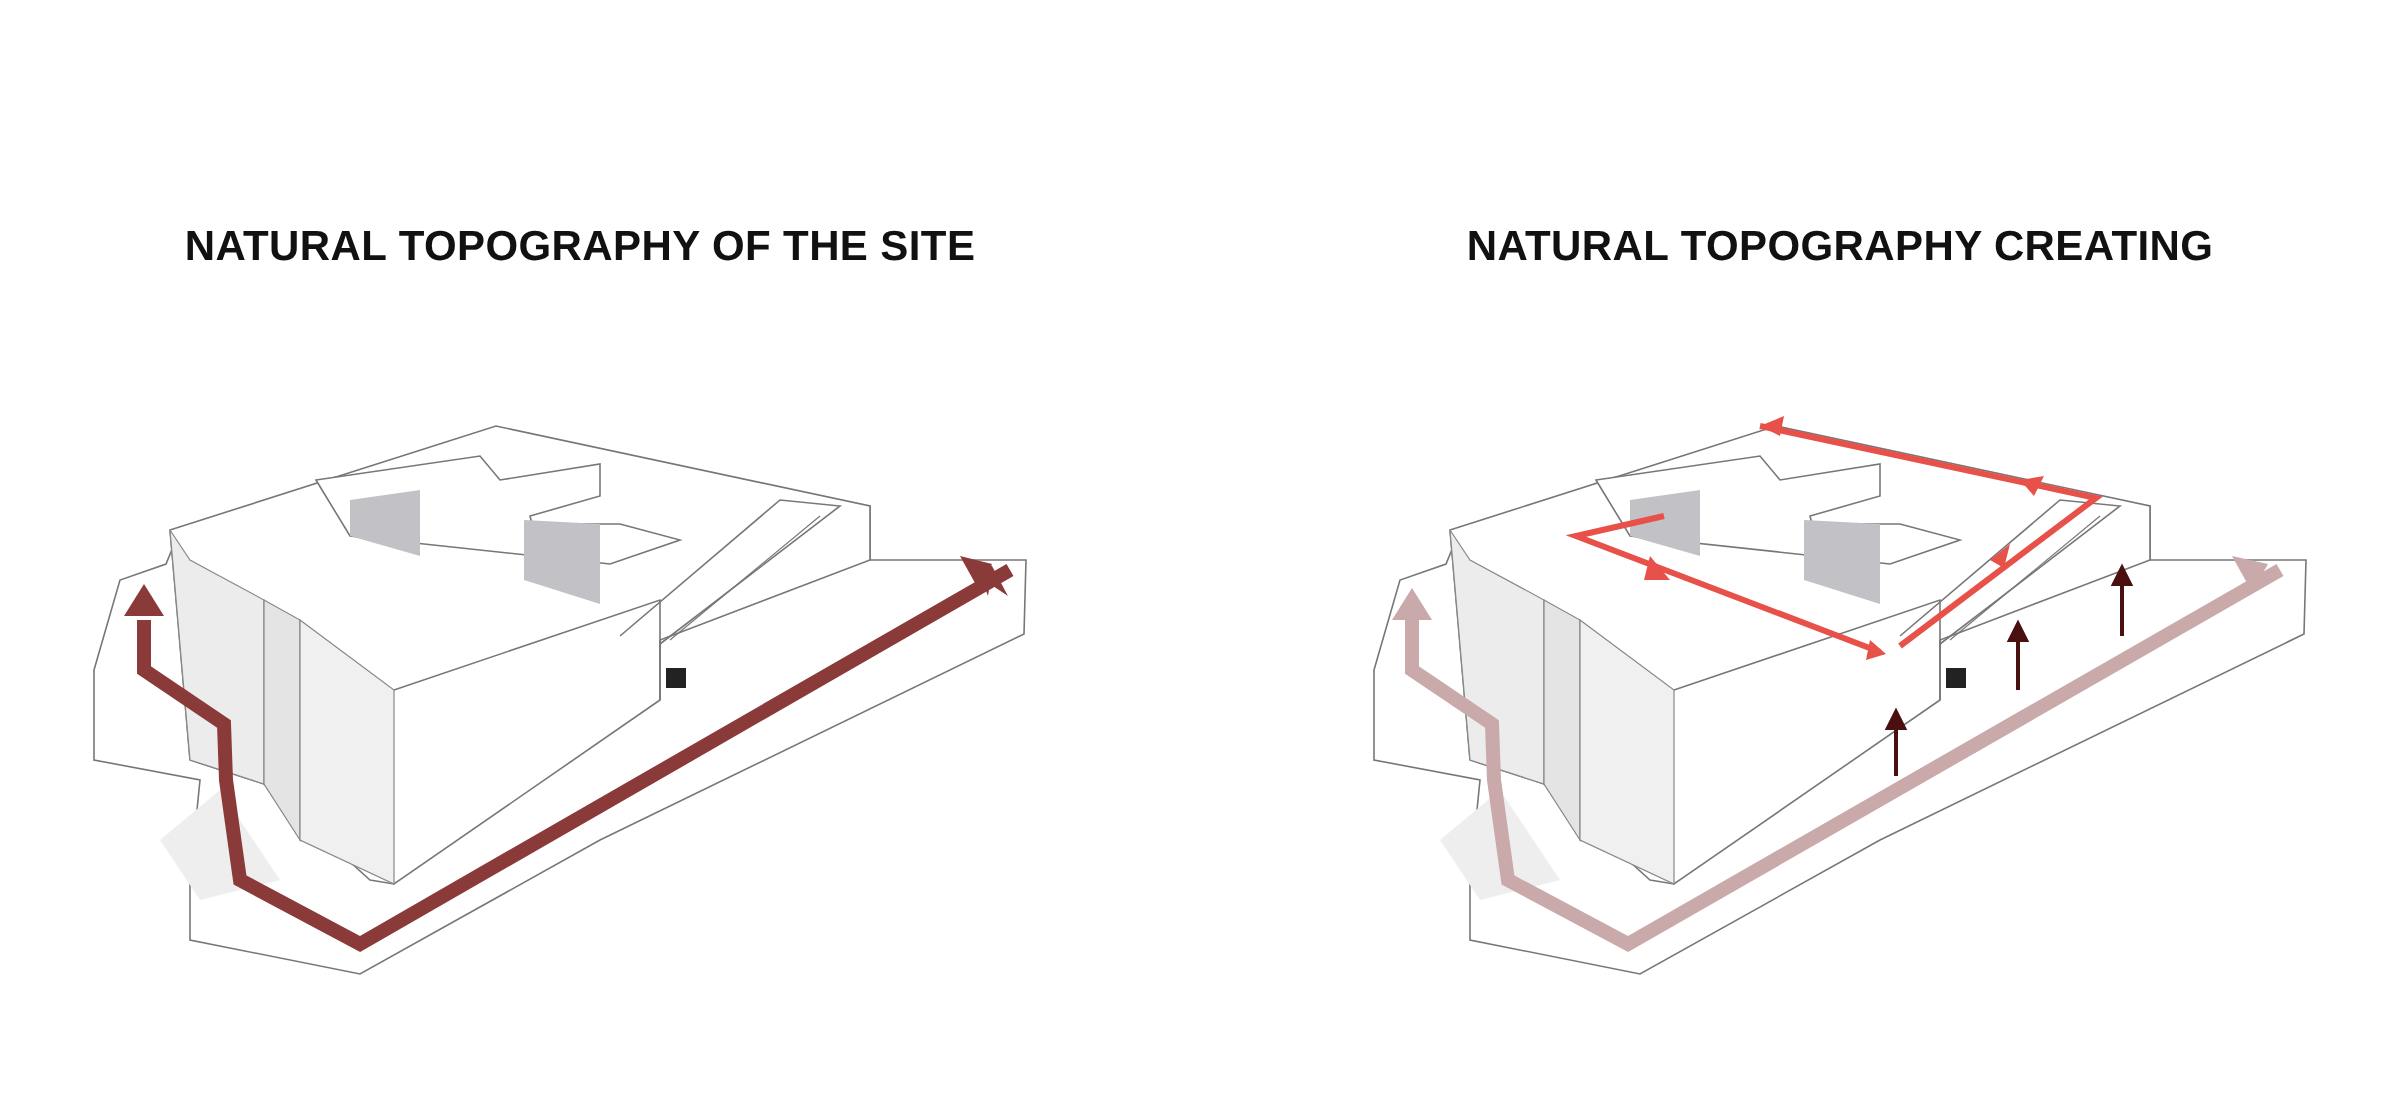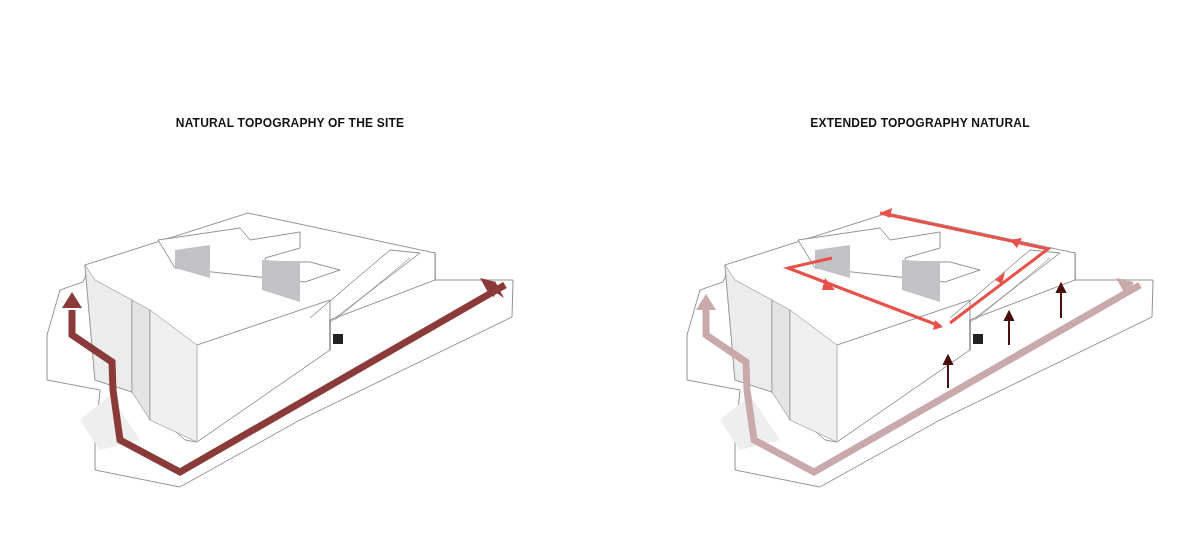--- a/index.html
+++ b/index.html
@@ -4,7 +4,7 @@
 <style>
   html,body{margin:0;padding:0;background:#ffffff;}
   body{width:1200px;height:556px;position:relative;overflow:hidden;font-family:"Liberation Sans",sans-serif;}
-  .title{position:absolute;font-weight:bold;font-size:12px;color:#111;text-align:center;letter-spacing:0.2px;line-height:21px;}
+  .title{position:absolute;font-weight:bold;font-size:21px;color:#111;text-align:center;letter-spacing:0.2px;line-height:21px;}
   #t-left{left:90px;top:113px;width:400px;}
   #t-right{left:720px;top:113px;width:400px;}
   svg{position:absolute;left:0;top:0;}

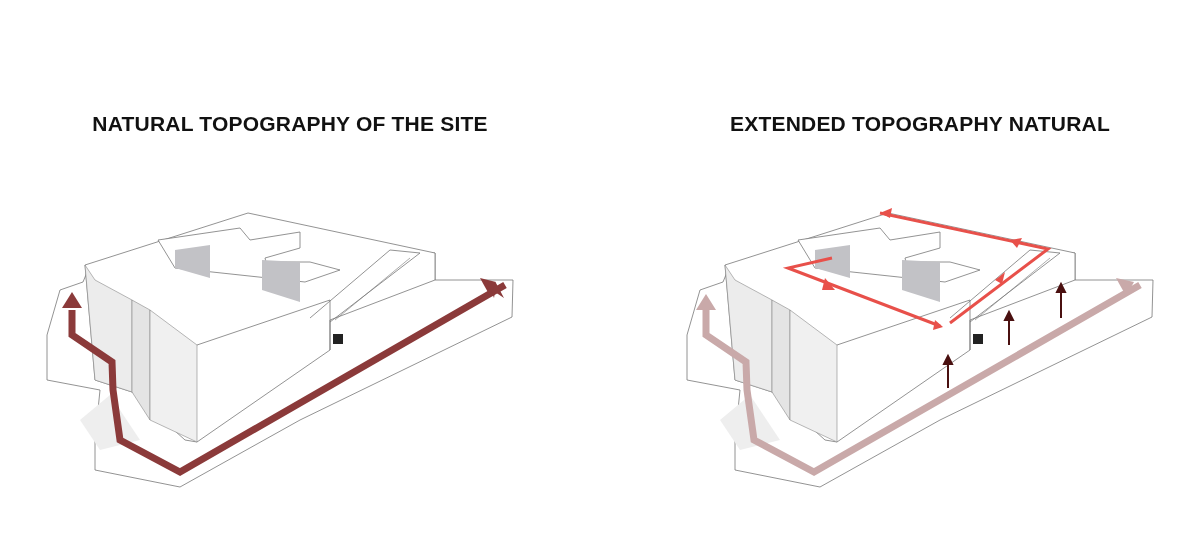--- a/index.html
+++ b/index.html
@@ -14,7 +14,7 @@
 
 <div class="title" id="t-left">NATURAL TOPOGRAPHY OF THE SITE</div>
 <div class="title" id="t-right">
-  <div>EXTENDED TOPOGRAPHY NATURAL</div>
+  <div>NATURAL TOPOGRAPHY CREATING</div>
 </div>
 
 <svg width="1200" height="556" viewBox="0 0 1200 556">

